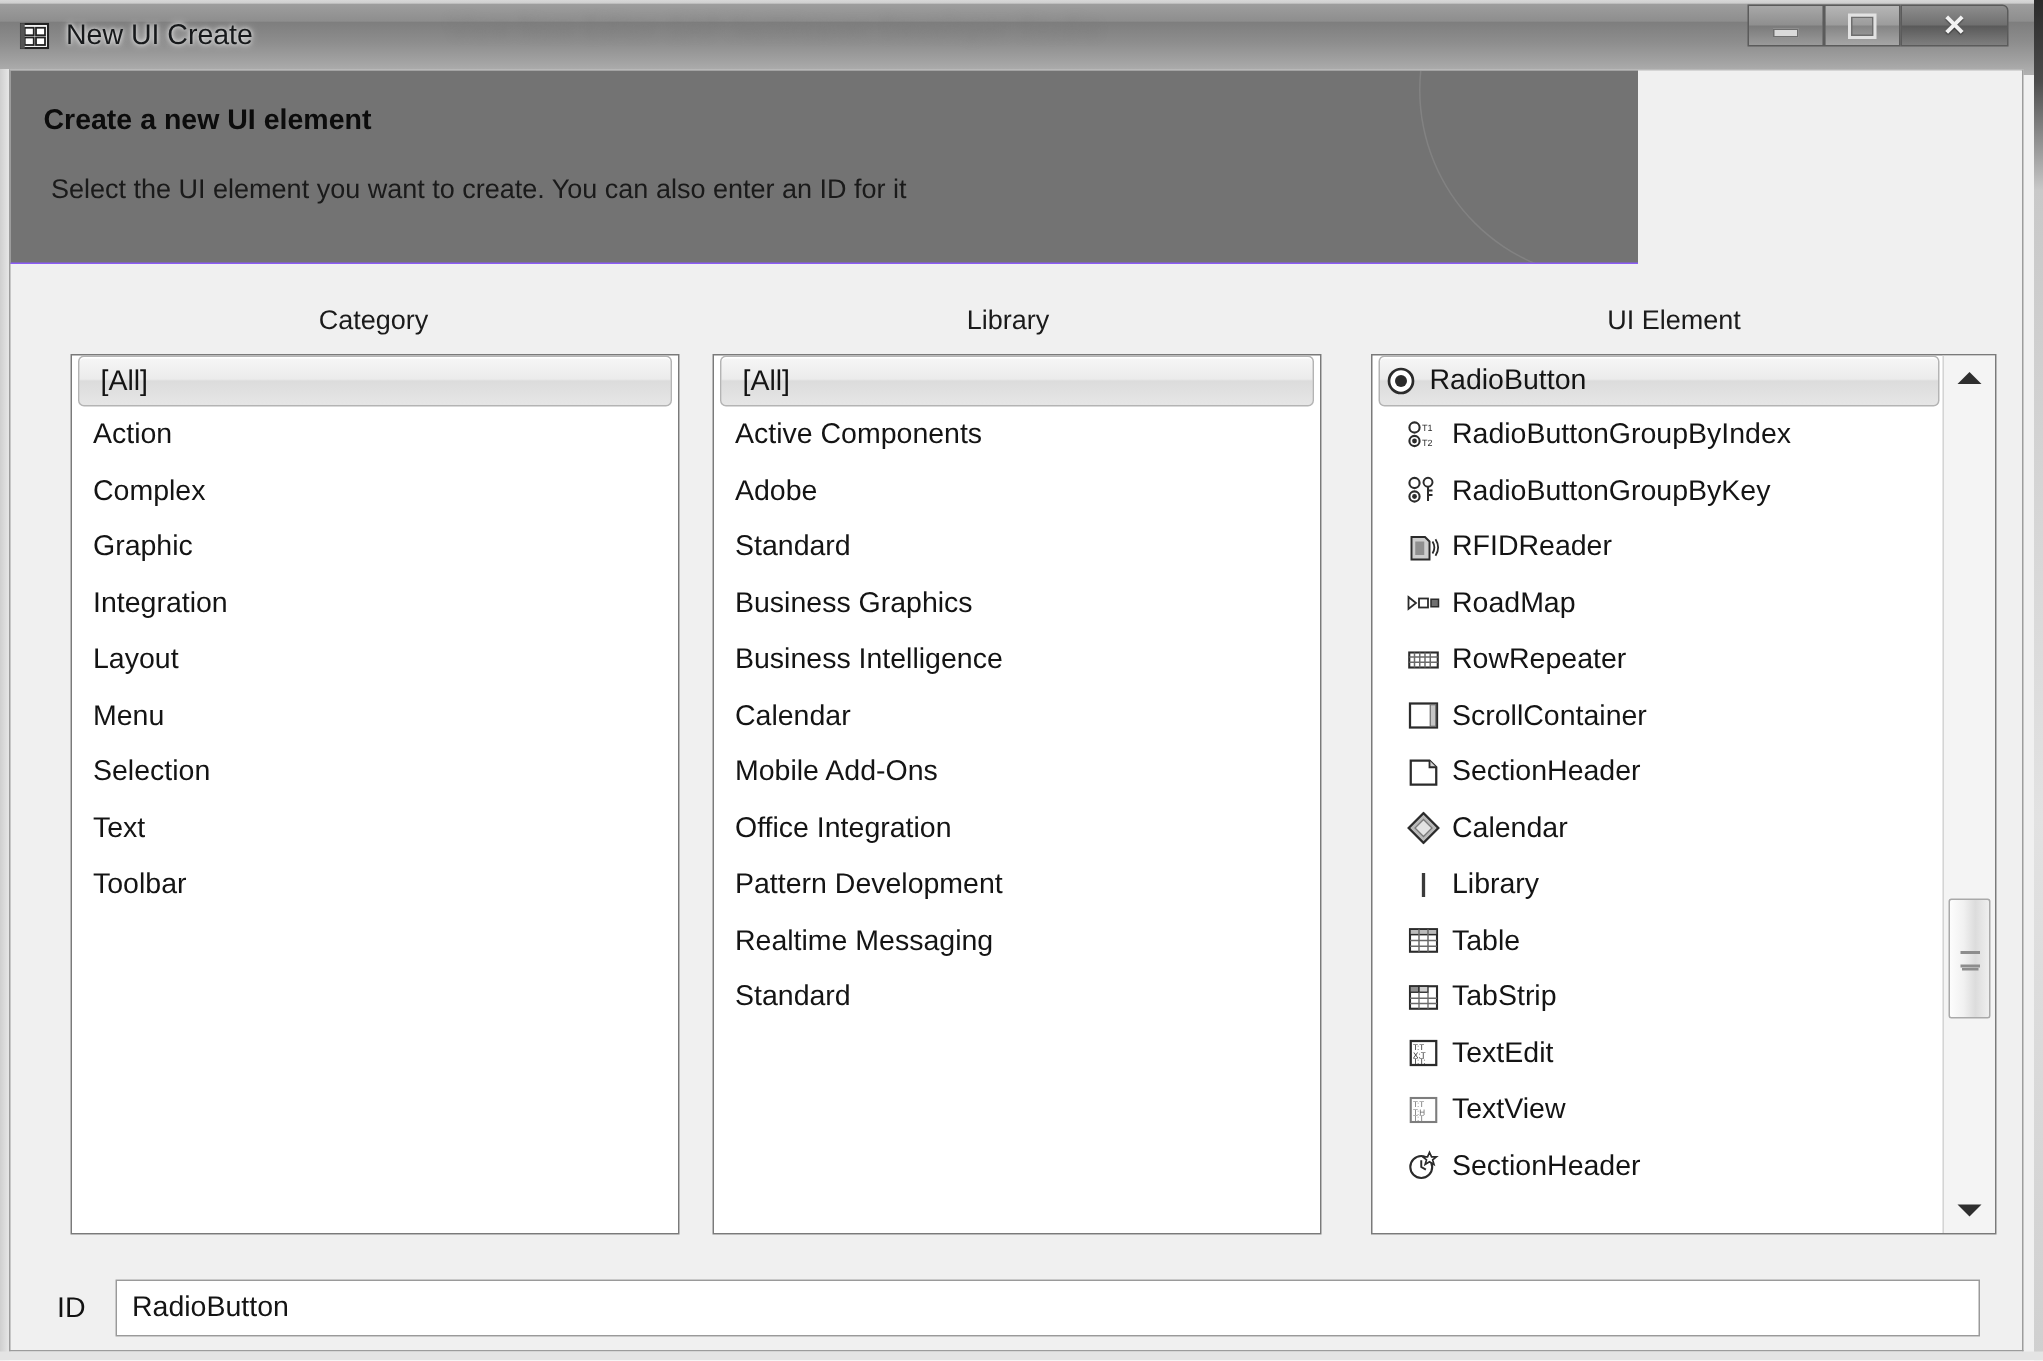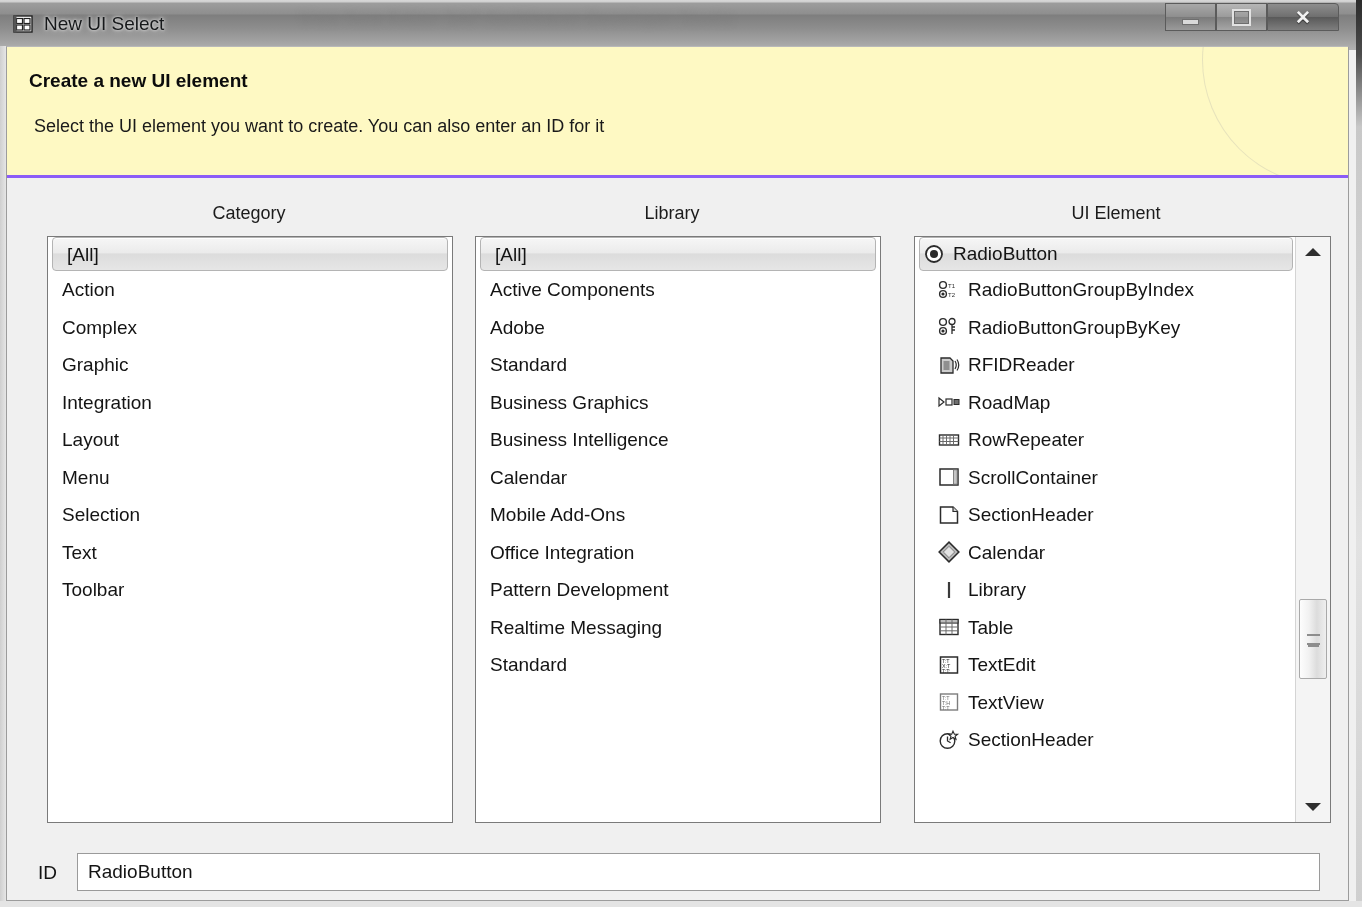--- a/index.html
+++ b/index.html
@@ -335,7 +335,7 @@
       </svg>
     </div>
 
-    <div id="title-text">New UI Select</div>
+    <div id="title-text">New UI Create</div>
 
     <div class="wbtn" id="btn-min">
       <div class="glyph"></div>

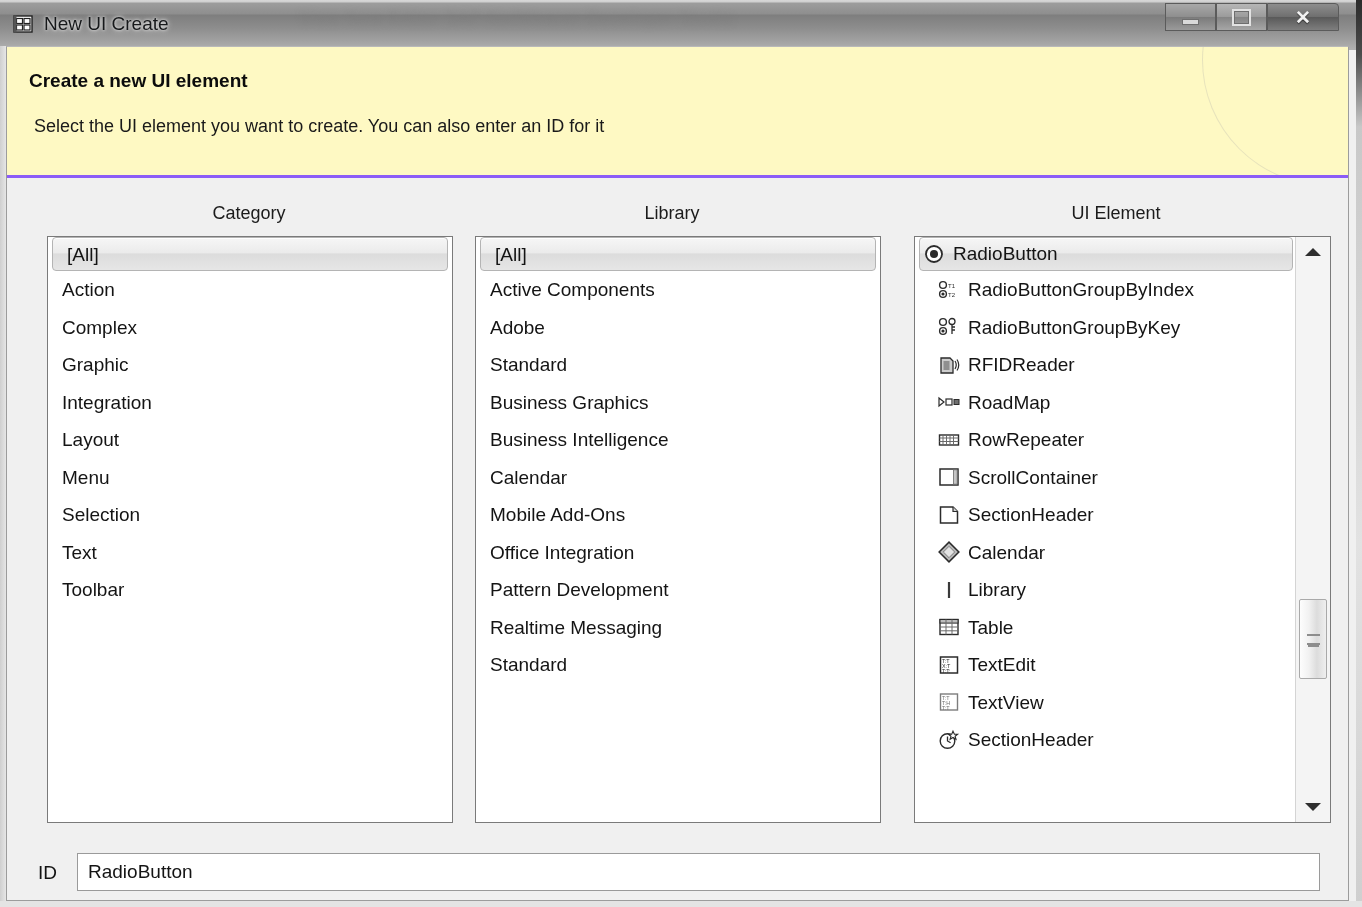--- a/index.html
+++ b/index.html
@@ -120,10 +120,10 @@
   #header-panel {
     position: absolute;
     left: 0; top: 0;
-    width: 1341px;
+    width: 1085px;
     height: 128px;
-    background: #fef9c3;
-    border-bottom: 3px solid #8b5cf6;
+    background: #737373;
+    border-bottom: 1px solid #8b5cf6;
     overflow: hidden;
   }
   #header-watermark {

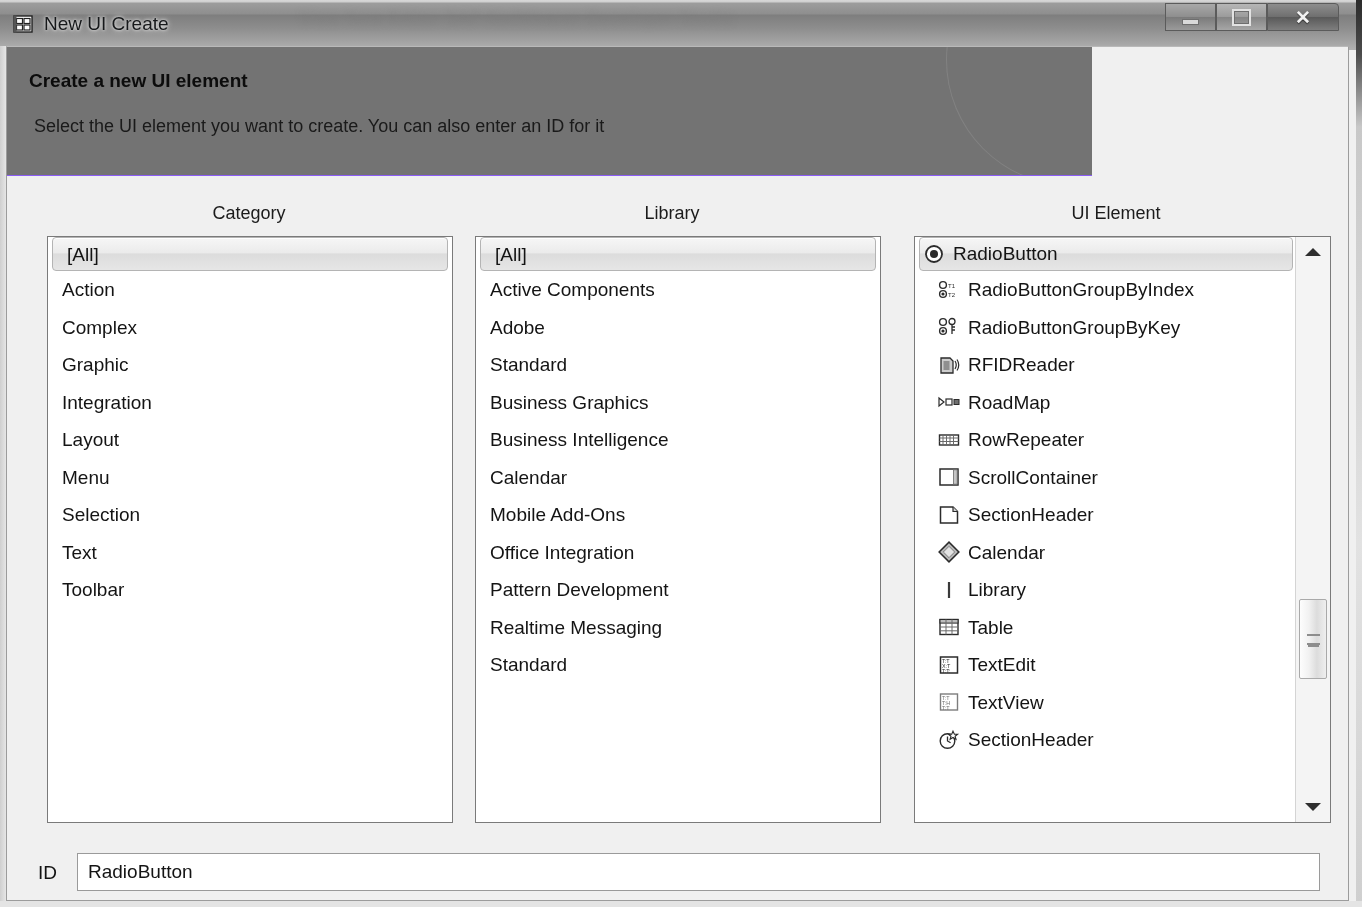--- a/index.html
+++ b/index.html
@@ -507,6 +507,17 @@
               <div class="item">
                 <span class="uiicon">
                   <svg width="22" height="22" viewBox="0 0 22 22">
+                    <rect x="2" y="3.5" width="18" height="15" fill="#fff" stroke="#2b2b2b" stroke-width="1.4"></rect>
+                    <rect x="2" y="3.5" width="6" height="4" fill="#8f8f8f" stroke="#2b2b2b" stroke-width="0.9"></rect>
+                    <rect x="8" y="3.5" width="6" height="4" fill="#cfcfcf" stroke="#2b2b2b" stroke-width="0.9"></rect>
+                    <path d="M2 11.5 H20 M2 15 H20 M8 7.5 V18.5 M14 7.5 V18.5" stroke="#6a6a6a" stroke-width="0.9"></path>
+                  </svg>
+                </span>
+                <span class="uilabel">TabStrip</span>
+              </div>
+              <div class="item">
+                <span class="uiicon">
+                  <svg width="22" height="22" viewBox="0 0 22 22">
                     <rect x="2.5" y="3" width="17" height="16" fill="#fff" stroke="#2b2b2b" stroke-width="1.5"></rect>
                     <text x="4" y="9" font-size="5.4" font-family="Liberation Sans" fill="#2b2b2b">T:T</text>
                     <text x="4" y="14" font-size="5.4" font-family="Liberation Sans" fill="#2b2b2b">X:T</text>

